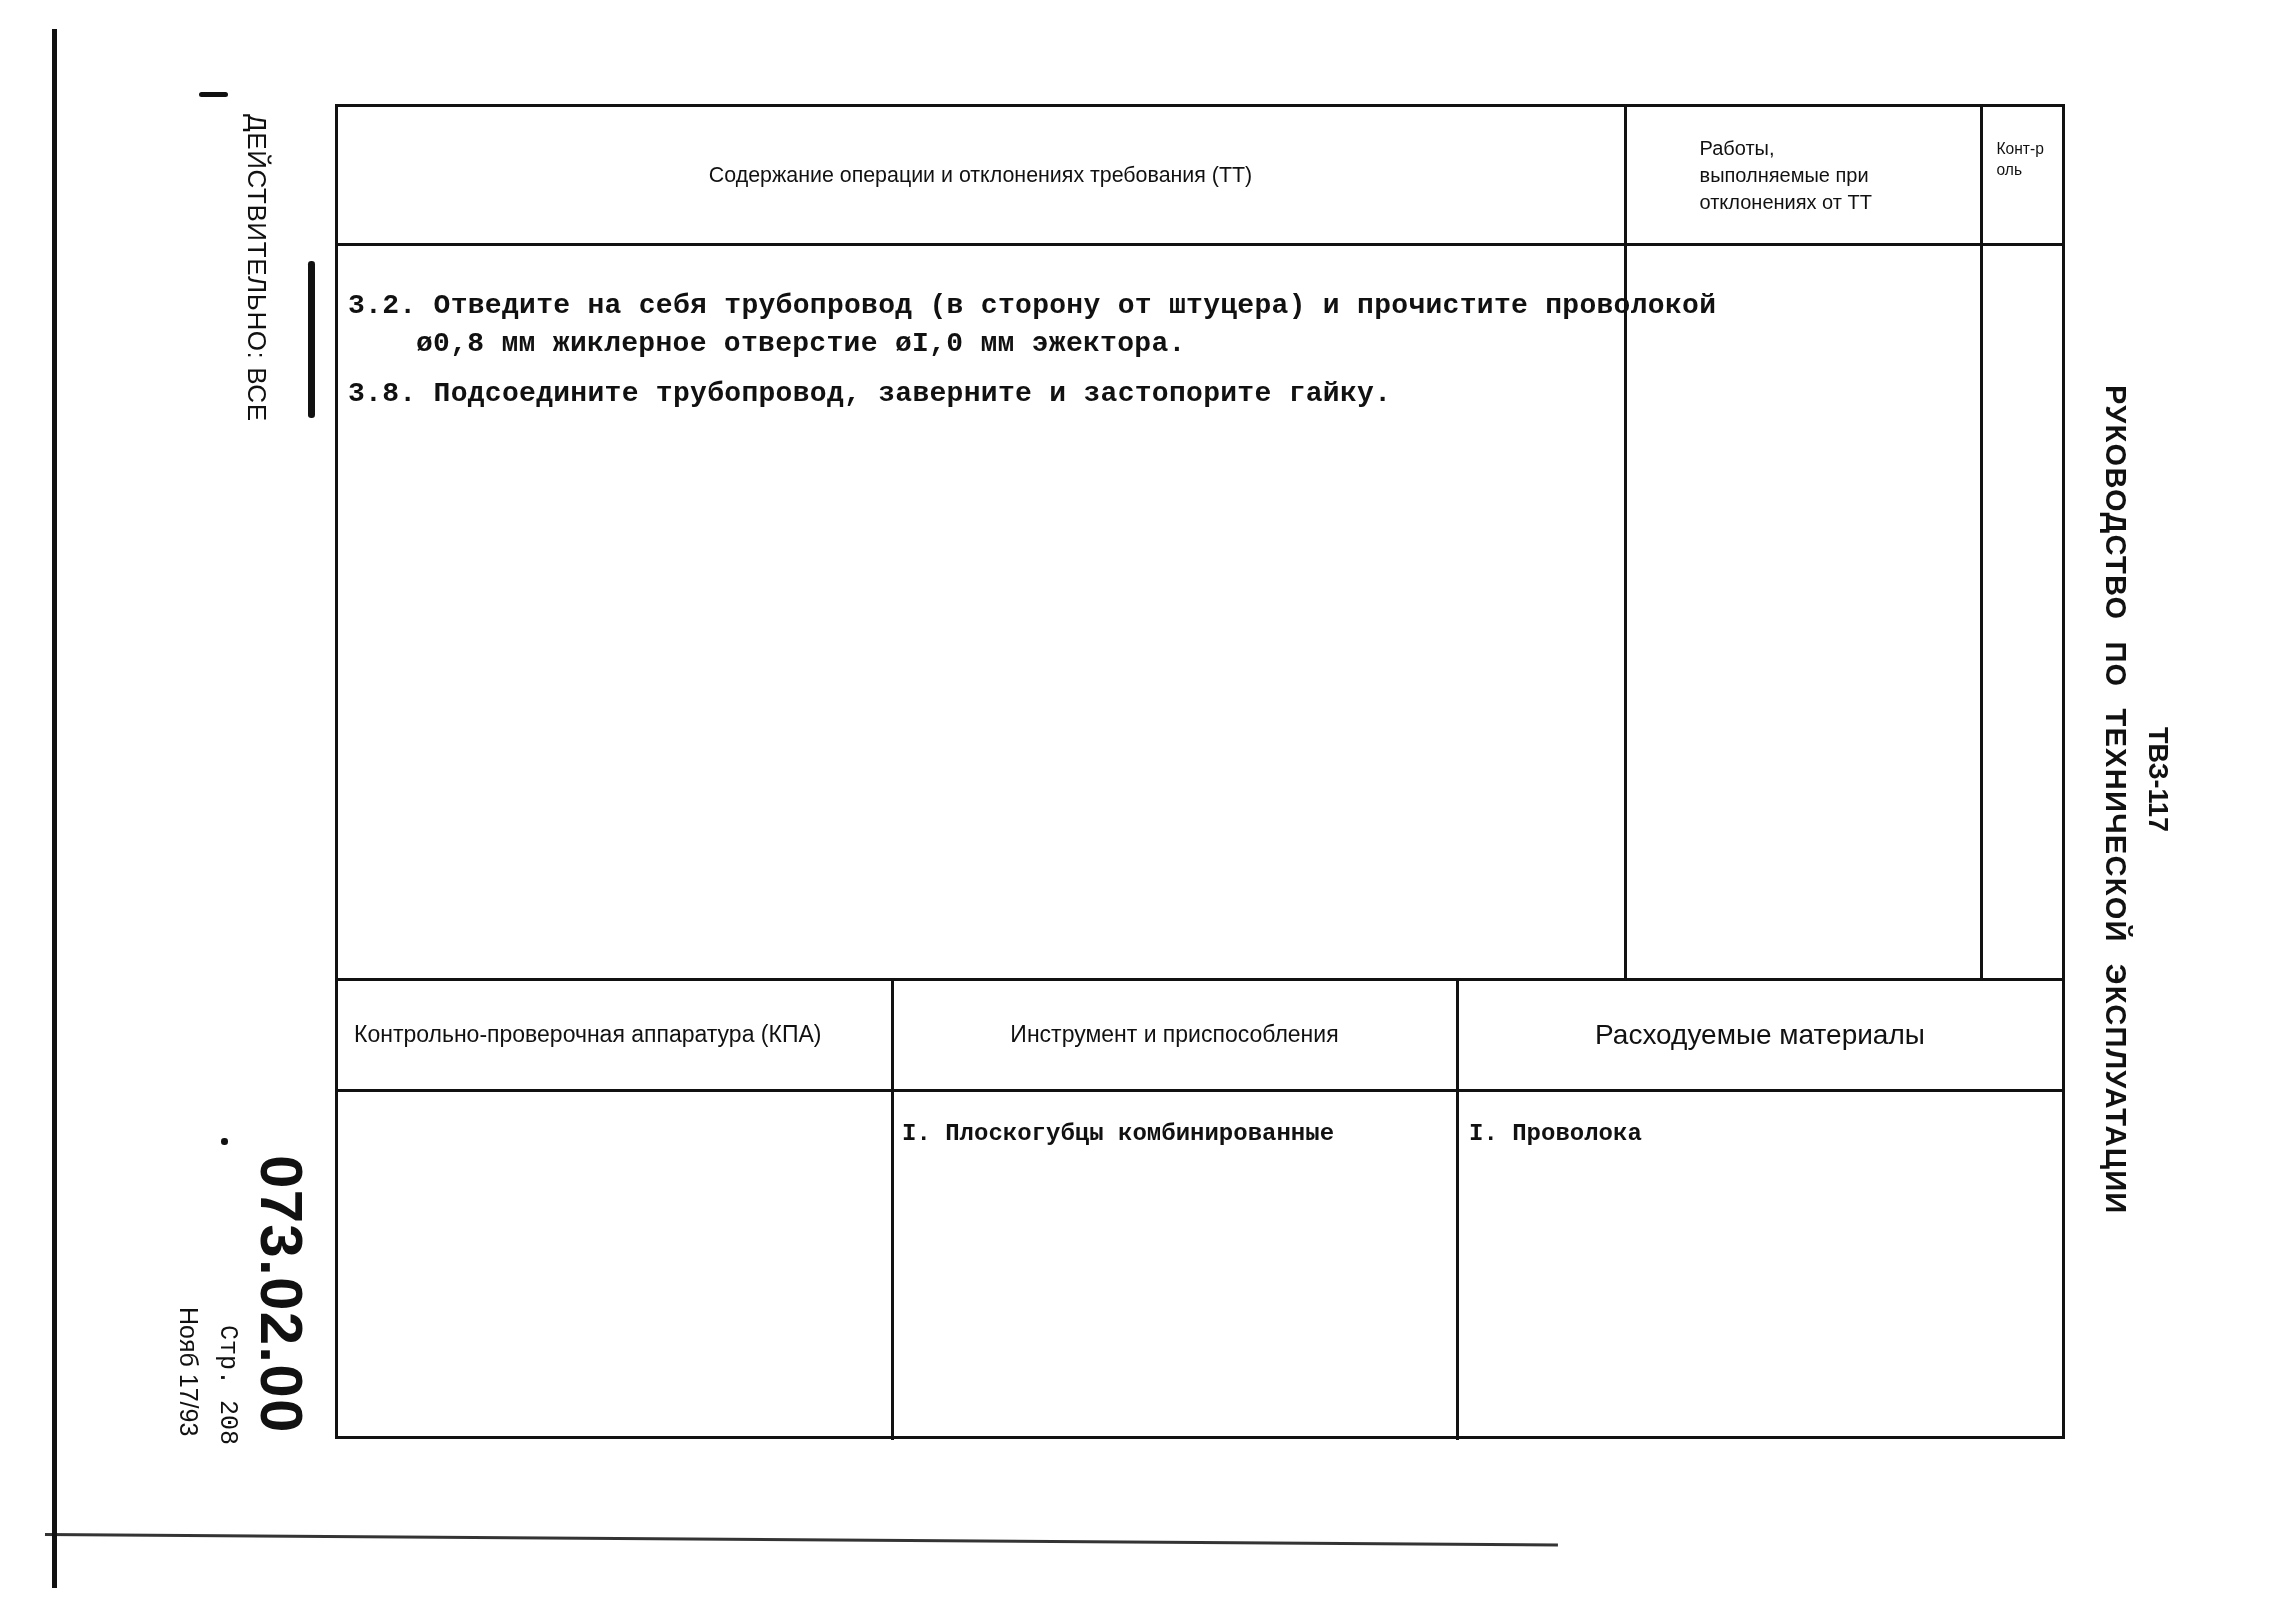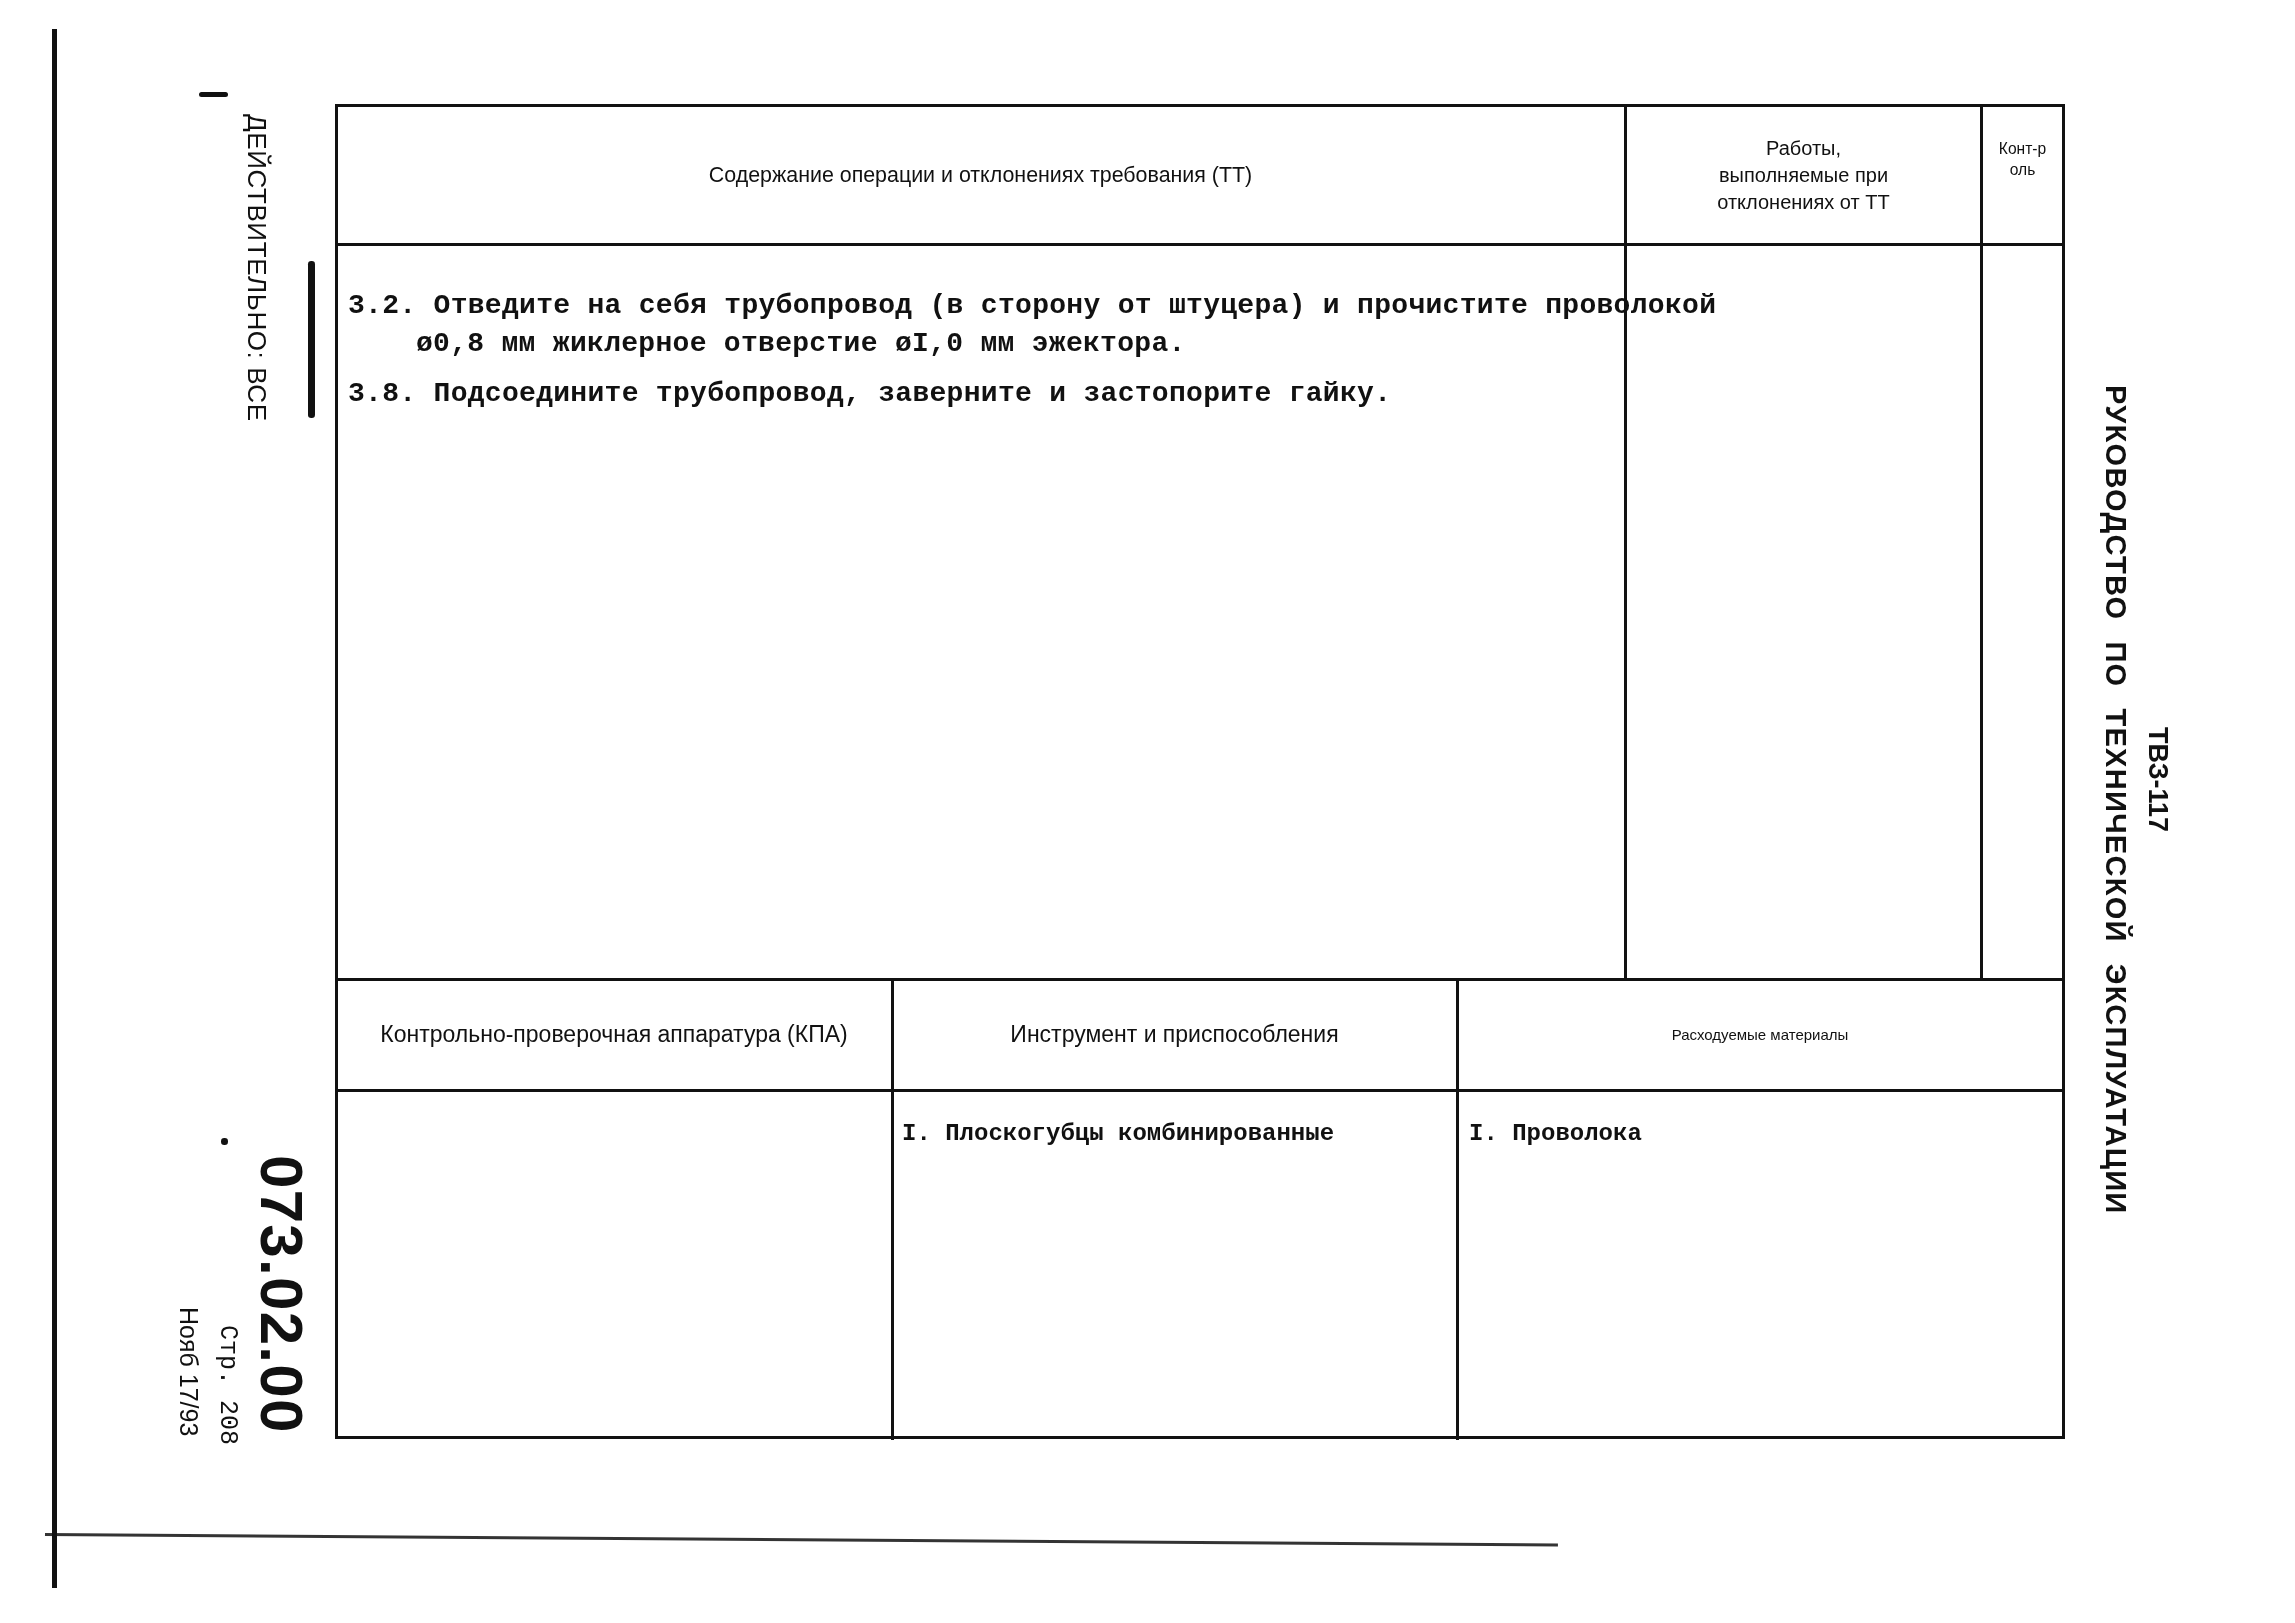--- a/index.html
+++ b/index.html
@@ -7,7 +7,7 @@
   .abs { position:absolute; }
   .line { position:absolute; background:#111; }
   .rot90 { position:absolute; transform-origin: 0 0; transform: rotate(90deg); white-space:nowrap; }
-  .hdr { font-family:"Liberation Sans", sans-serif; font-size:21.4px; text-align:center; display:flex; align-items:center; justify-content:center; position:absolute; line-height:1.35; }
+  .hdr { font-family:"Liberation Sans", sans-serif; font-size:21.4px; display:flex; align-items:center; justify-content:center; position:absolute; line-height:1.35; }
   .mono { font-family:"Liberation Mono", monospace; font-size:28px; position:absolute; white-space:nowrap; font-weight:bold; letter-spacing:0.3px;margin-top:24px; }
   .cell-list { position:absolute; font-family:"Liberation Mono", monospace; font-size:24px; font-weight:bold; line-height:40px; }
   .cell-list div { white-space:nowrap; }

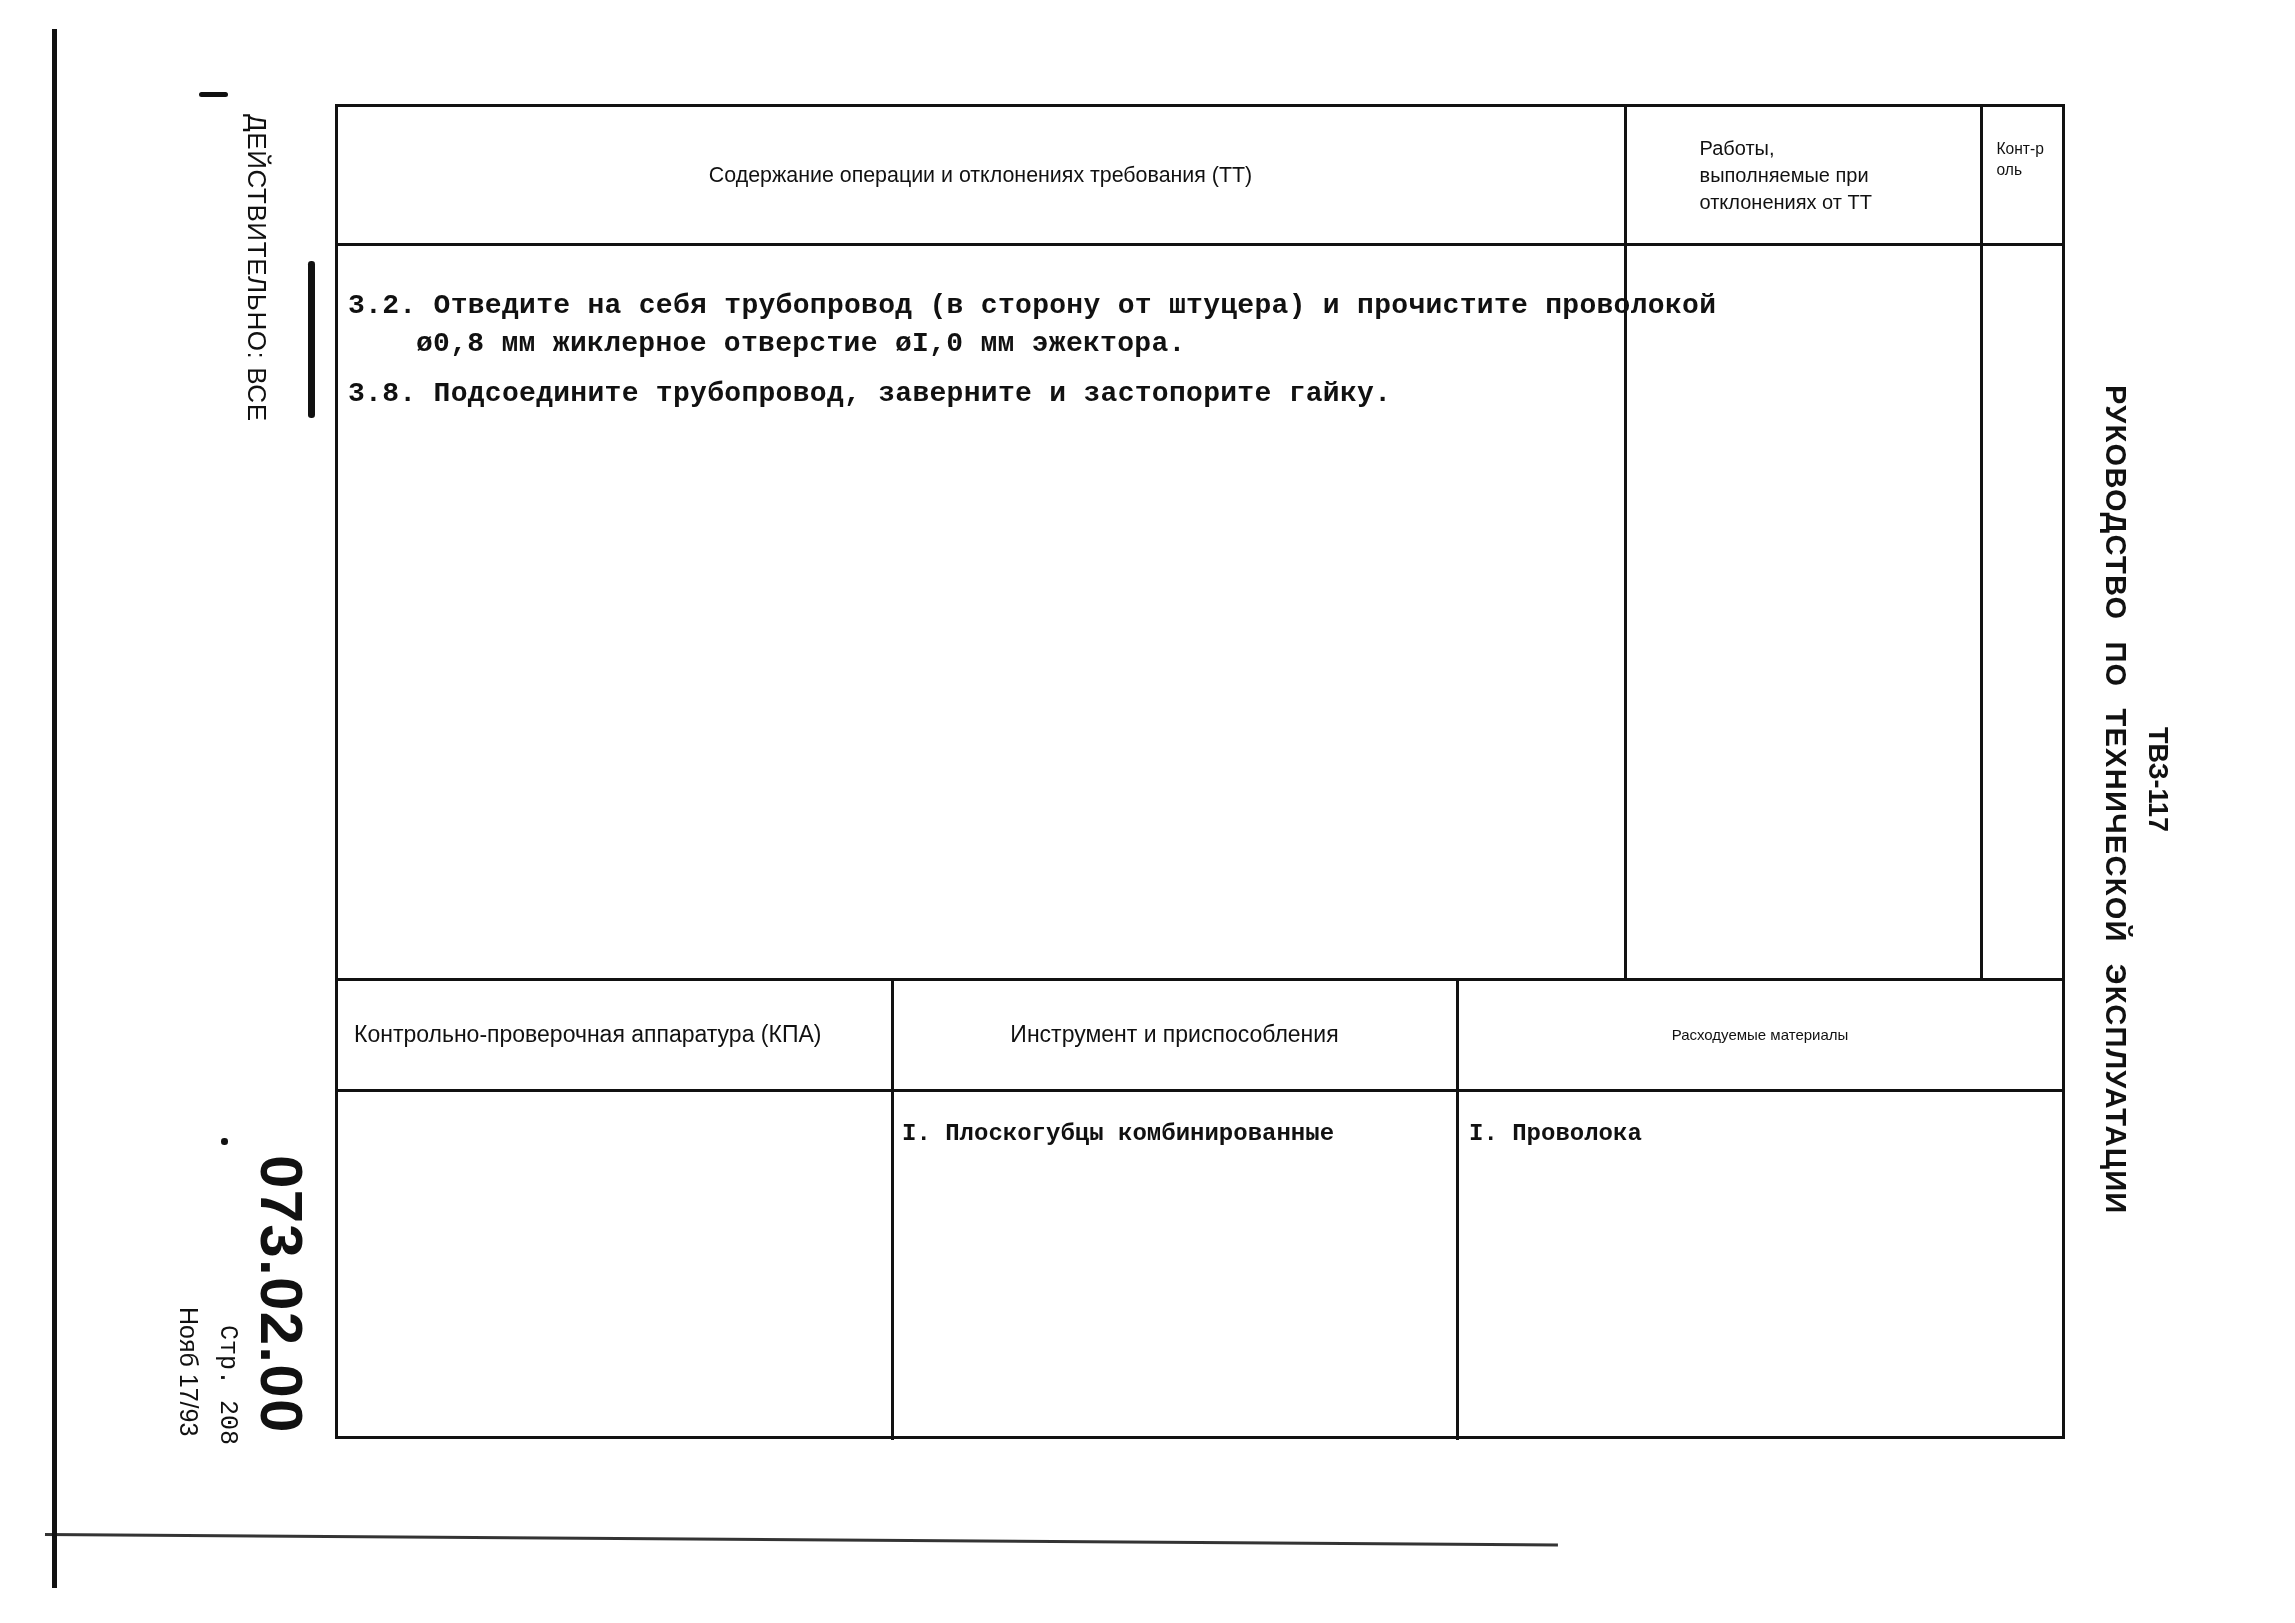--- a/index.html
+++ b/index.html
@@ -71,7 +71,7 @@
   <span style="display:block; width:520px;">Контрольно-проверочная аппаратура (КПА)</span>
 </div>
 <div class="hdr" style="left:893px; top:981px; width:563px; height:108px; font-size:23px;">Инструмент и приспособления</div>
-<div class="hdr" style="left:1458px; top:981px; width:604px; height:108px; font-size:15px;">Расходуемые материалы</div>
+<div class="hdr" style="left:1458px; top:981px; width:604px; height:108px; font-size:28px;">Расходуемые материалы</div>
 
 <div class="cell-list" style="left:348px; top:1114px;"></div>
 

